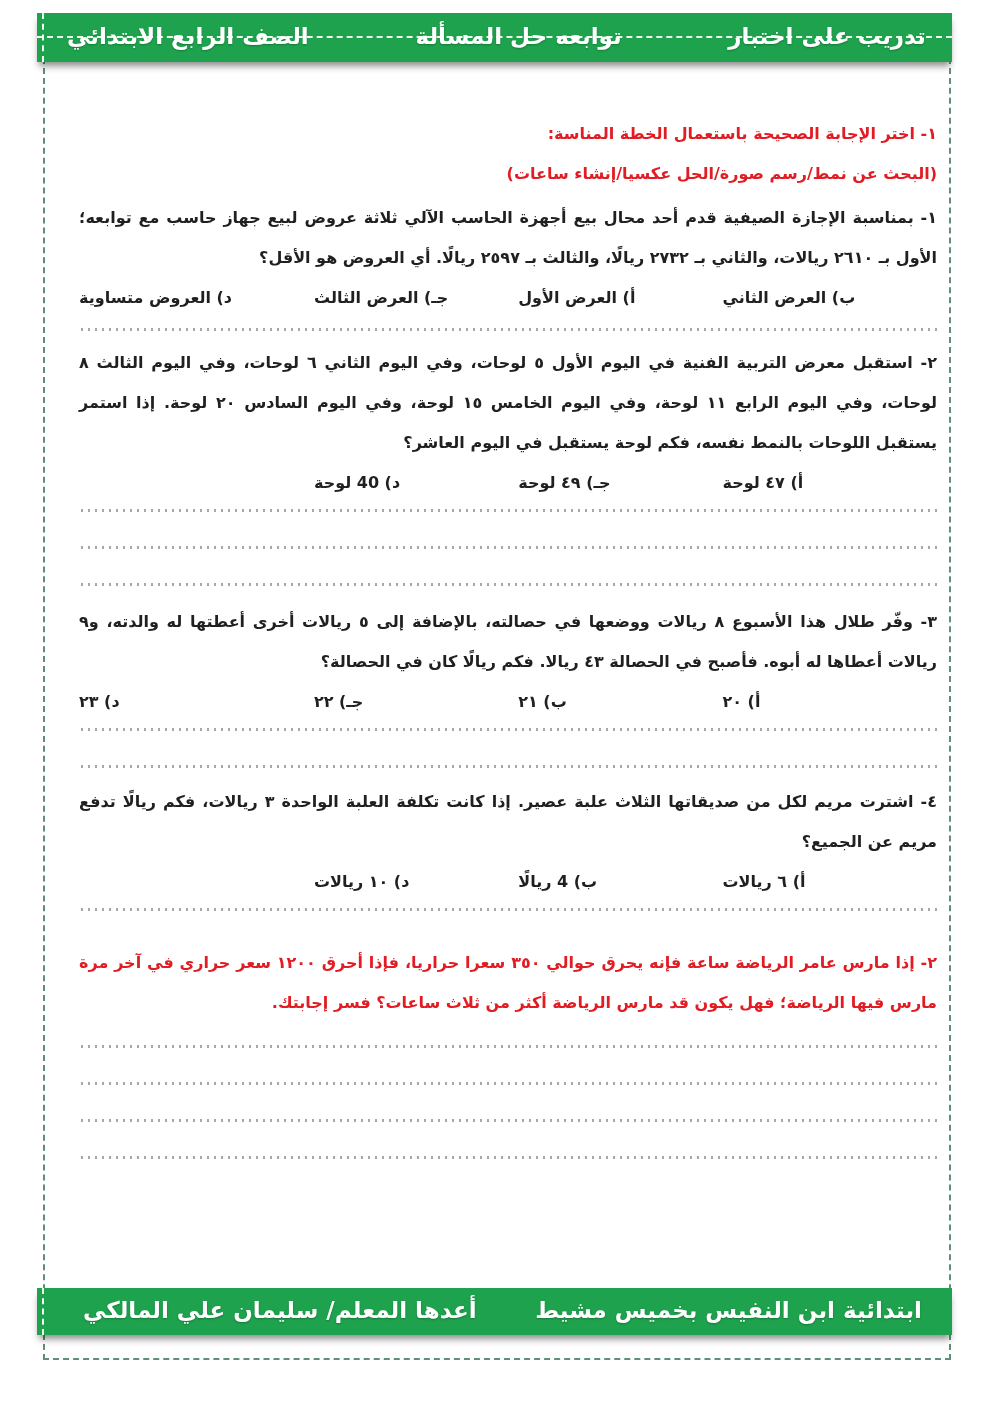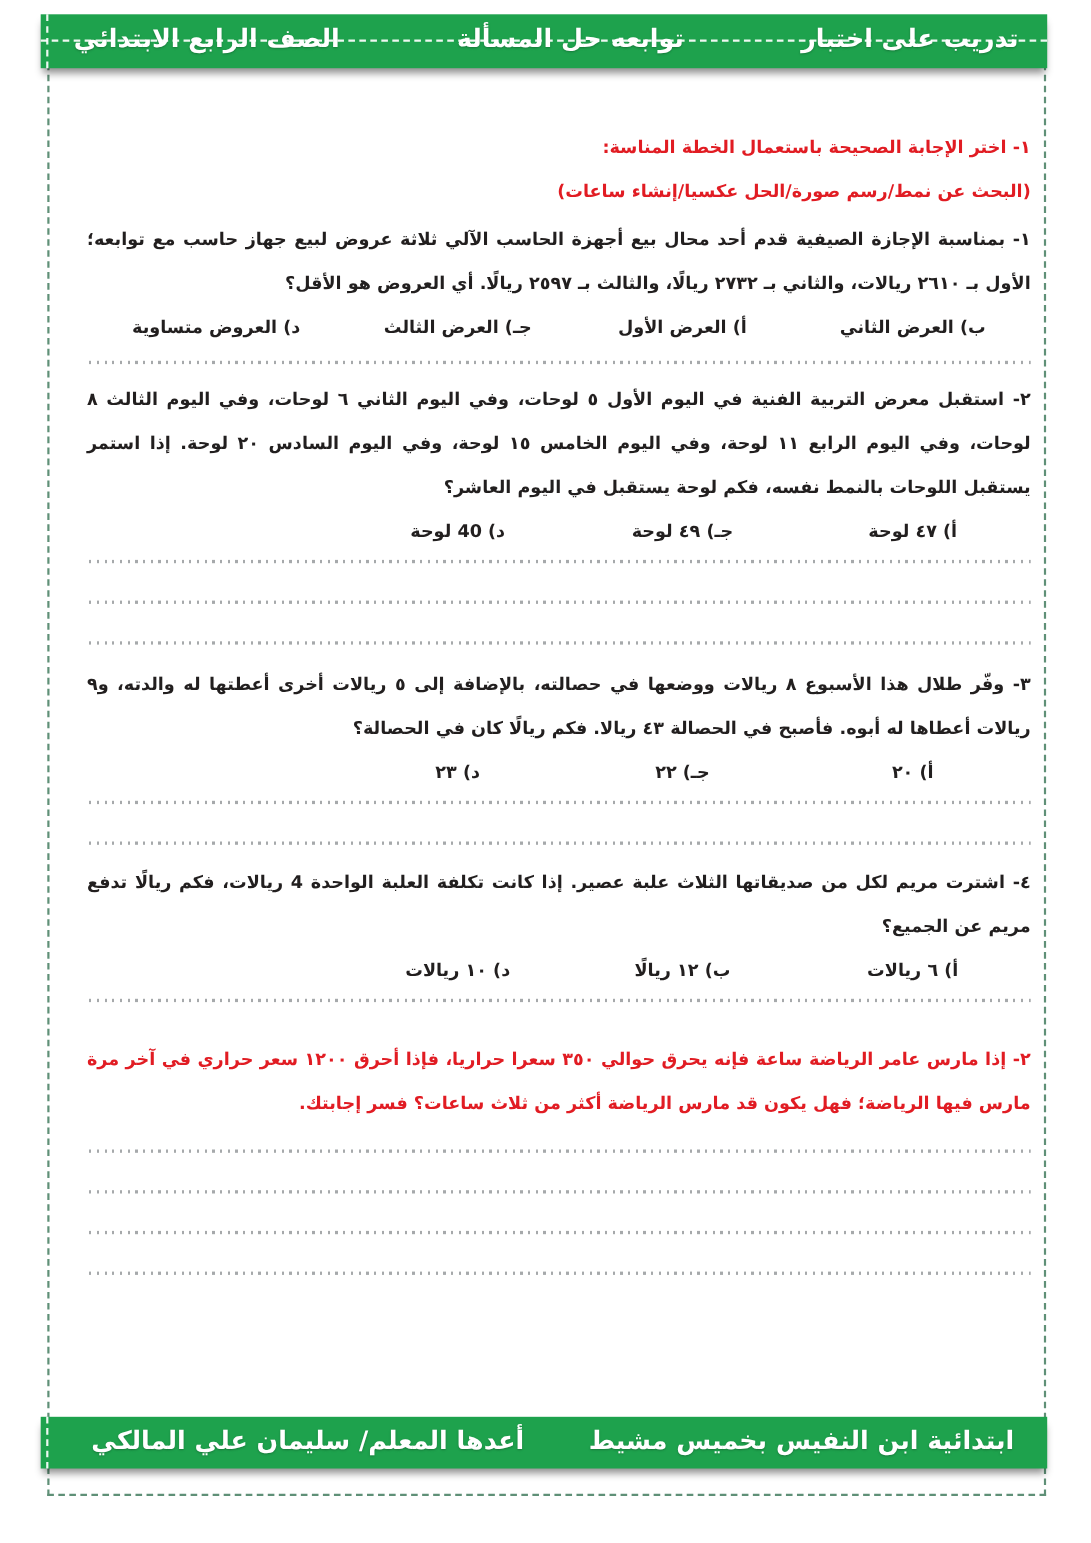--- a/index.html
+++ b/index.html
@@ -60,7 +60,7 @@
     display:grid; grid-template-columns:1.05fr 1fr 1fr 1.15fr;
     direction:rtl; line-height:40px;
   }
-  .opts span { text-align:center; white-space:nowrap; }
+  .opts span { text-align:left; white-space:nowrap; }
 
   
   .sep {

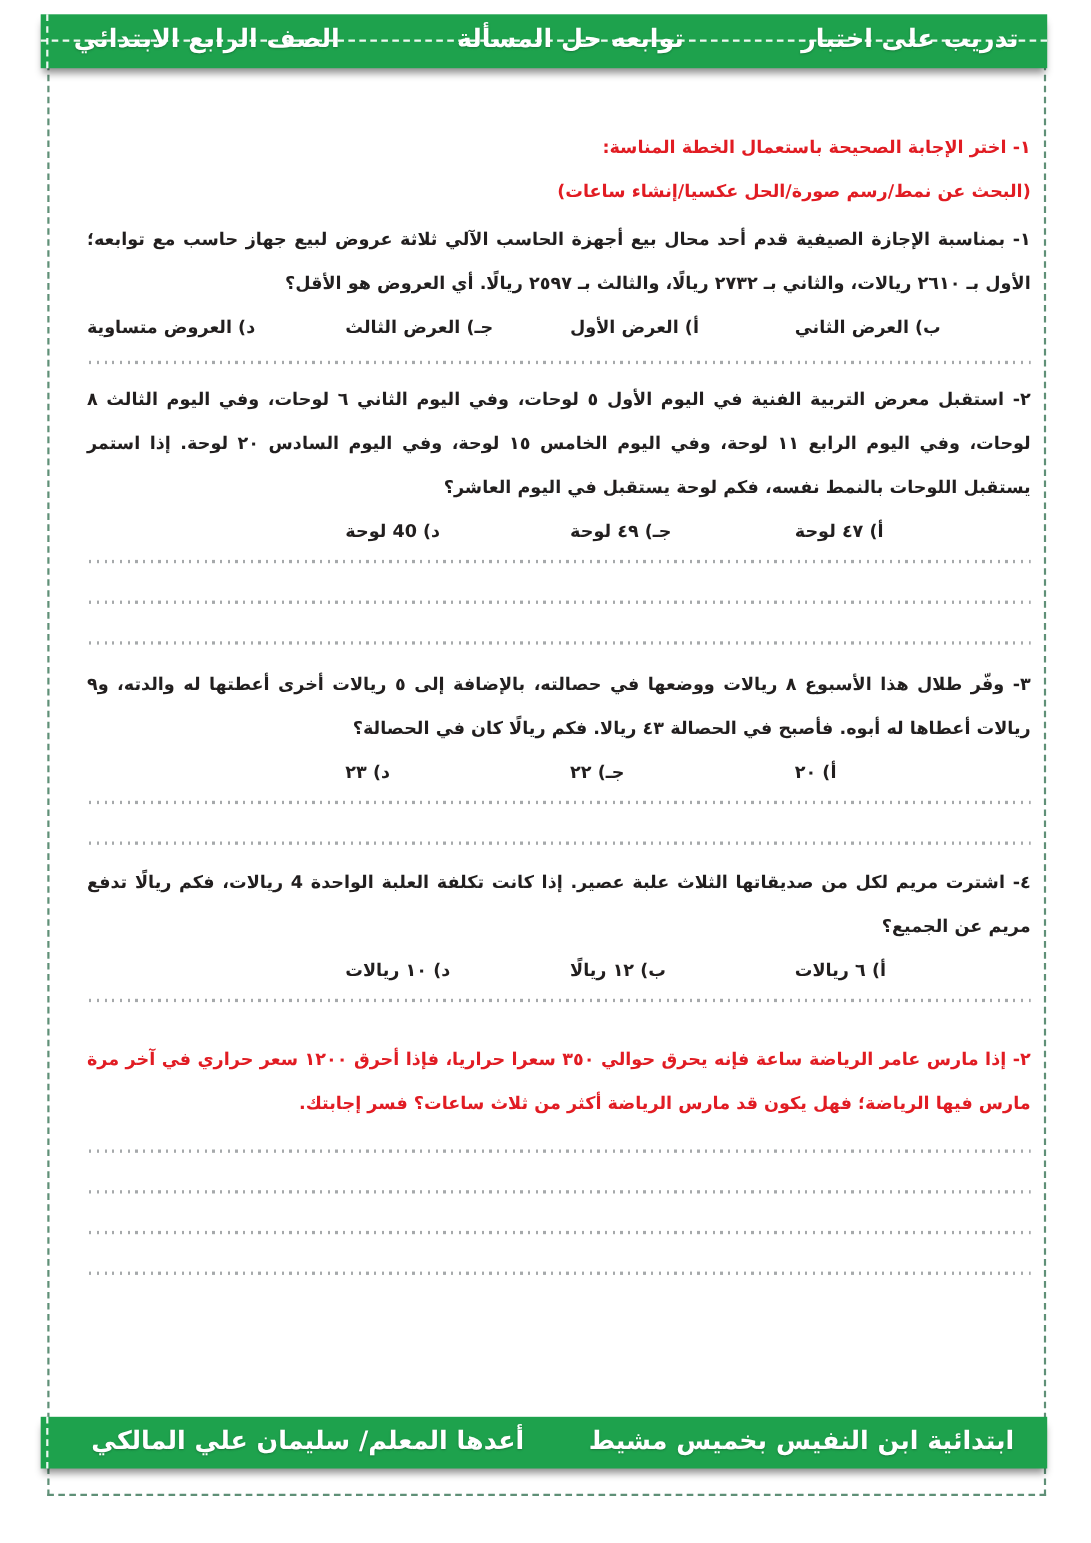--- a/index.html
+++ b/index.html
@@ -119,6 +119,7 @@
     <p class="q">٣- وفّر طلال هذا الأسبوع ٨ ريالات ووضعها في حصالته، بالإضافة إلى ٥ ريالات أخرى أعطتها له والدته، و٩ ريالات أعطاها له أبوه. فأصبح في الحصالة ٤٣ ريالا. فكم ريالًا كان في الحصالة؟</p>
     <div class="opts">
       <span>أ) ٢٠</span>
+      <span>ب) ٢١</span>
       <span>جـ) ٢٢</span>
       <span>د) ٢٣</span>
     </div>

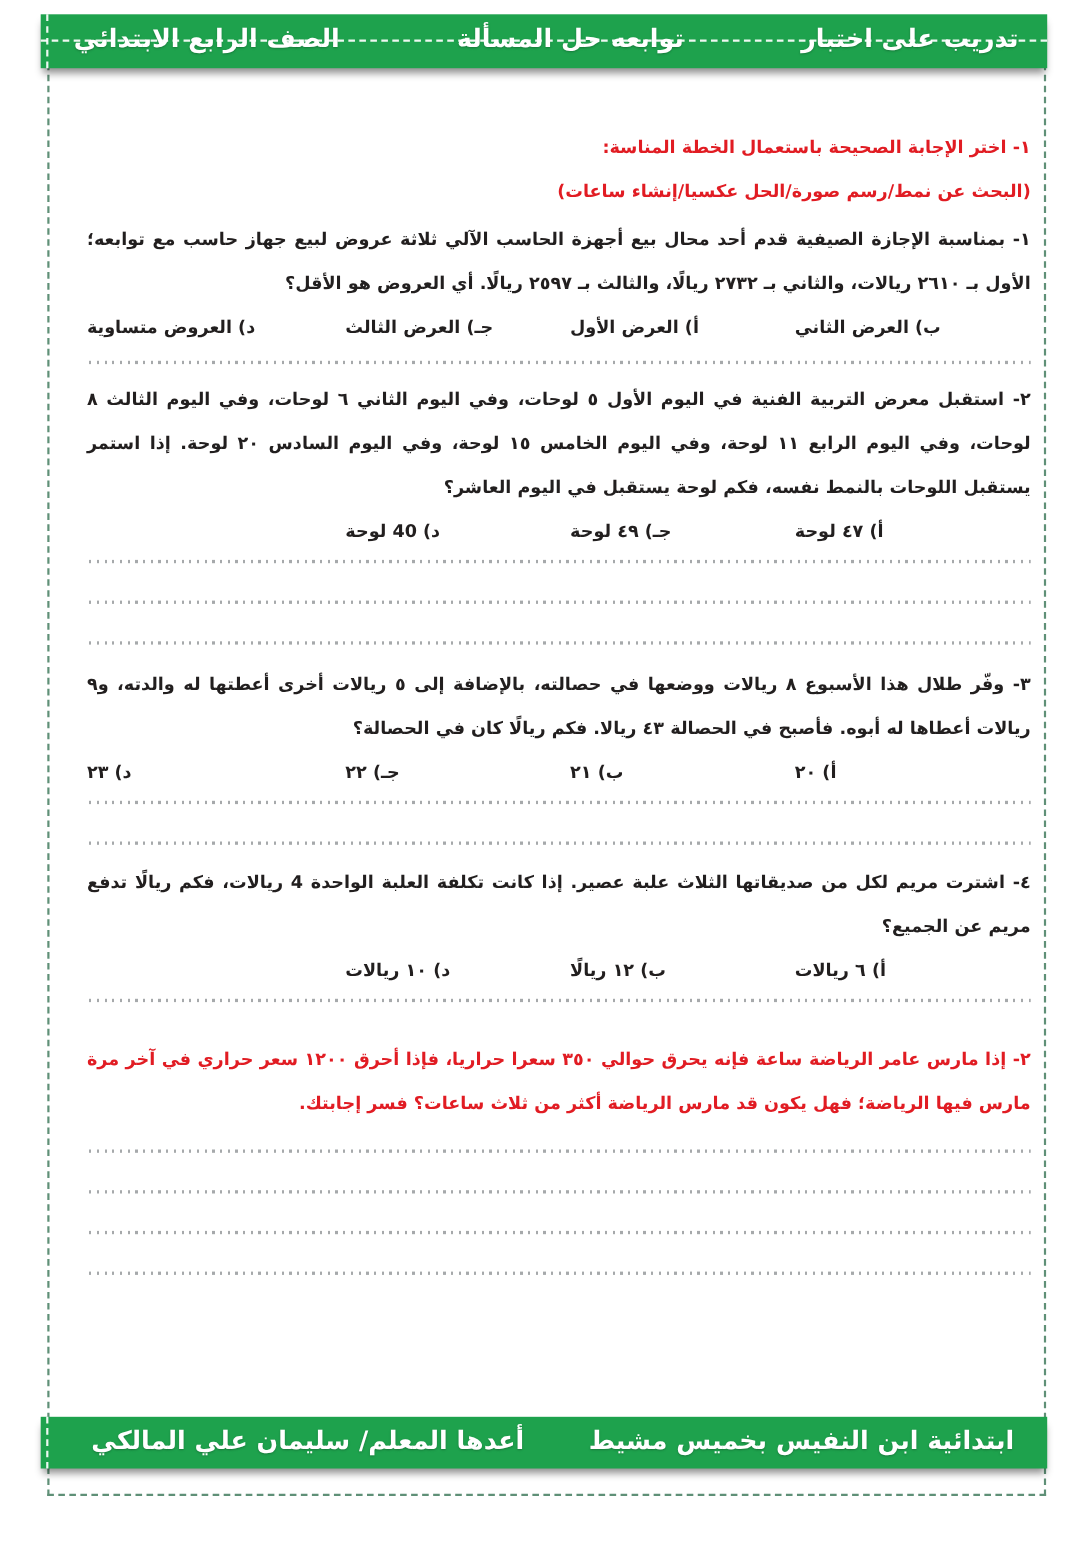--- a/index.html
+++ b/index.html
@@ -127,7 +127,7 @@
     <div class="sep s3a"></div>
     <div class="sep s3b"></div>
 
-    <p class="q">٤- اشترت مريم لكل من صديقاتها الثلاث علبة عصير. إذا كانت تكلفة العلبة الواحدة 4 ريالات، فكم ريالًا تدفع مريم عن الجميع؟</p>
+    <p class="q">٤- اشترت مريم لكل من صديقاتها الثلاث علبة عصير. إذا كانت تكلفة العلبة الواحدة ٣ ريالات، فكم ريالًا تدفع مريم عن الجميع؟</p>
     <div class="opts">
       <span>أ) ٦ ريالات</span>
       <span>ب) ١٢ ريالًا</span>

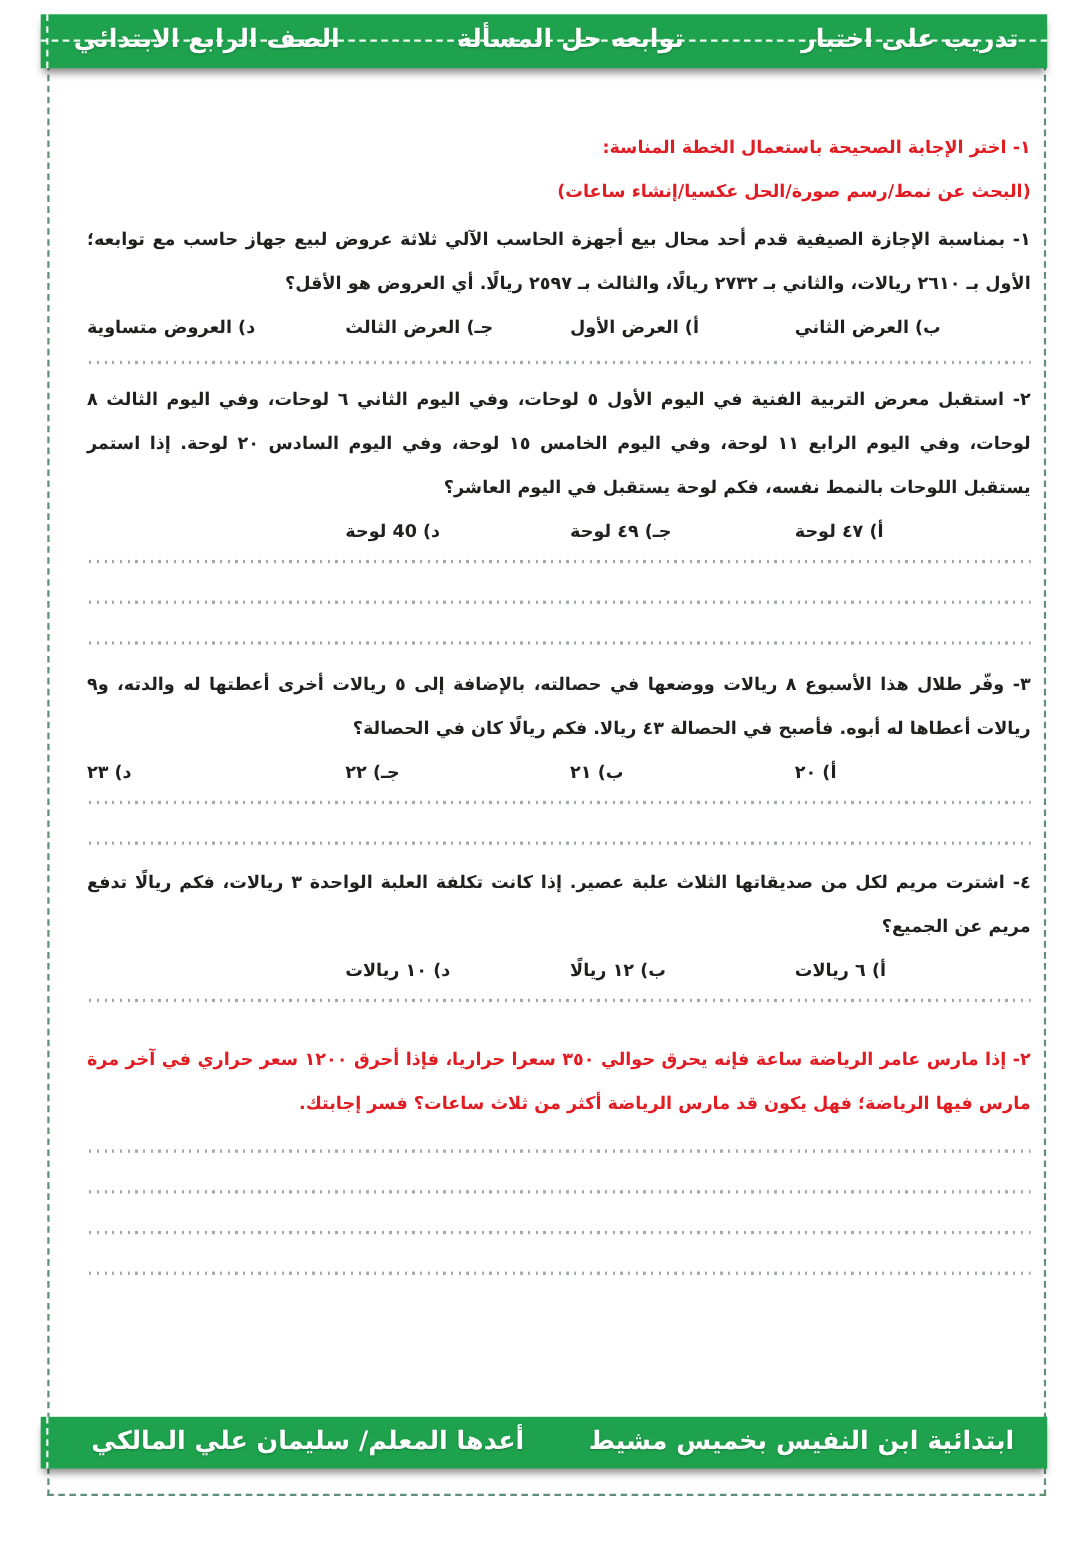--- a/index.html
+++ b/index.html
@@ -130,7 +130,7 @@
     <p class="q">٤- اشترت مريم لكل من صديقاتها الثلاث علبة عصير. إذا كانت تكلفة العلبة الواحدة ٣ ريالات، فكم ريالًا تدفع مريم عن الجميع؟</p>
     <div class="opts">
       <span>أ) ٦ ريالات</span>
-      <span>ب) ١٢ ريالًا</span>
+      <span>ب) 4 ريالًا</span>
       <span>د) ١٠ ريالات</span>
     </div>
 

